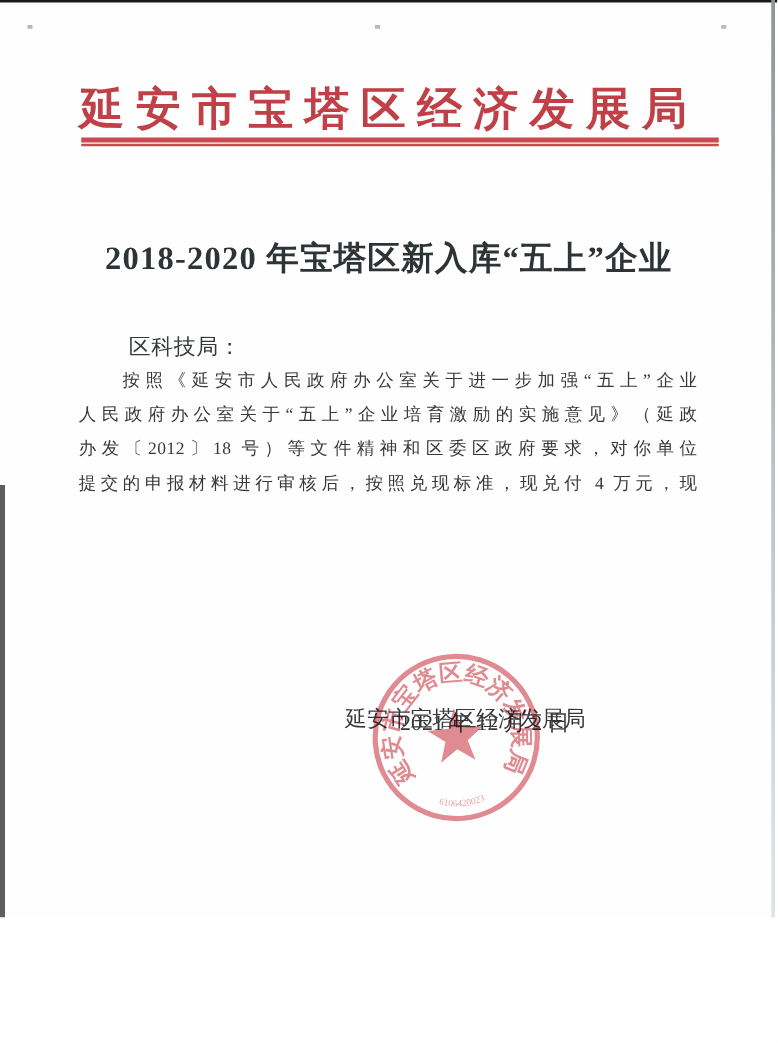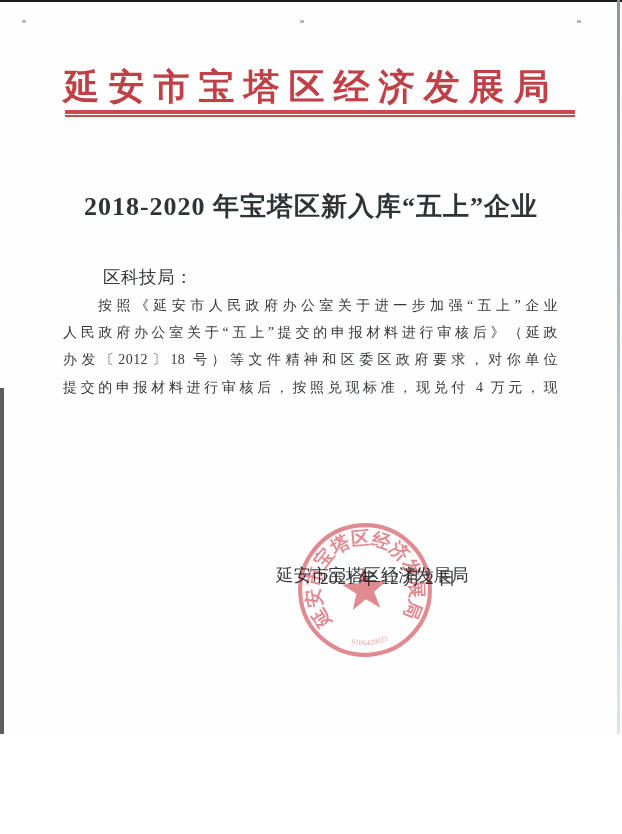--- a/index.html
+++ b/index.html
@@ -84,7 +84,7 @@
 
   <div class="para">
     <div class="line first">按照《延安市人民政府办公室关于进一步加强“五上”企业</div>
-    <div class="line">人民政府办公室关于“五上”提交的申报材料进行审核后》（延政</div>
+    <div class="line">人民政府办公室关于“五上”企业培育激励的实施意见》（延政</div>
     <div class="line">办发〔2012〕18 号）等文件精神和区委区政府要求，对你单位</div>
     <div class="line">提交的申报材料进行审核后，按照兑现标准，现兑付 4 万元，现</div>
   </div>

